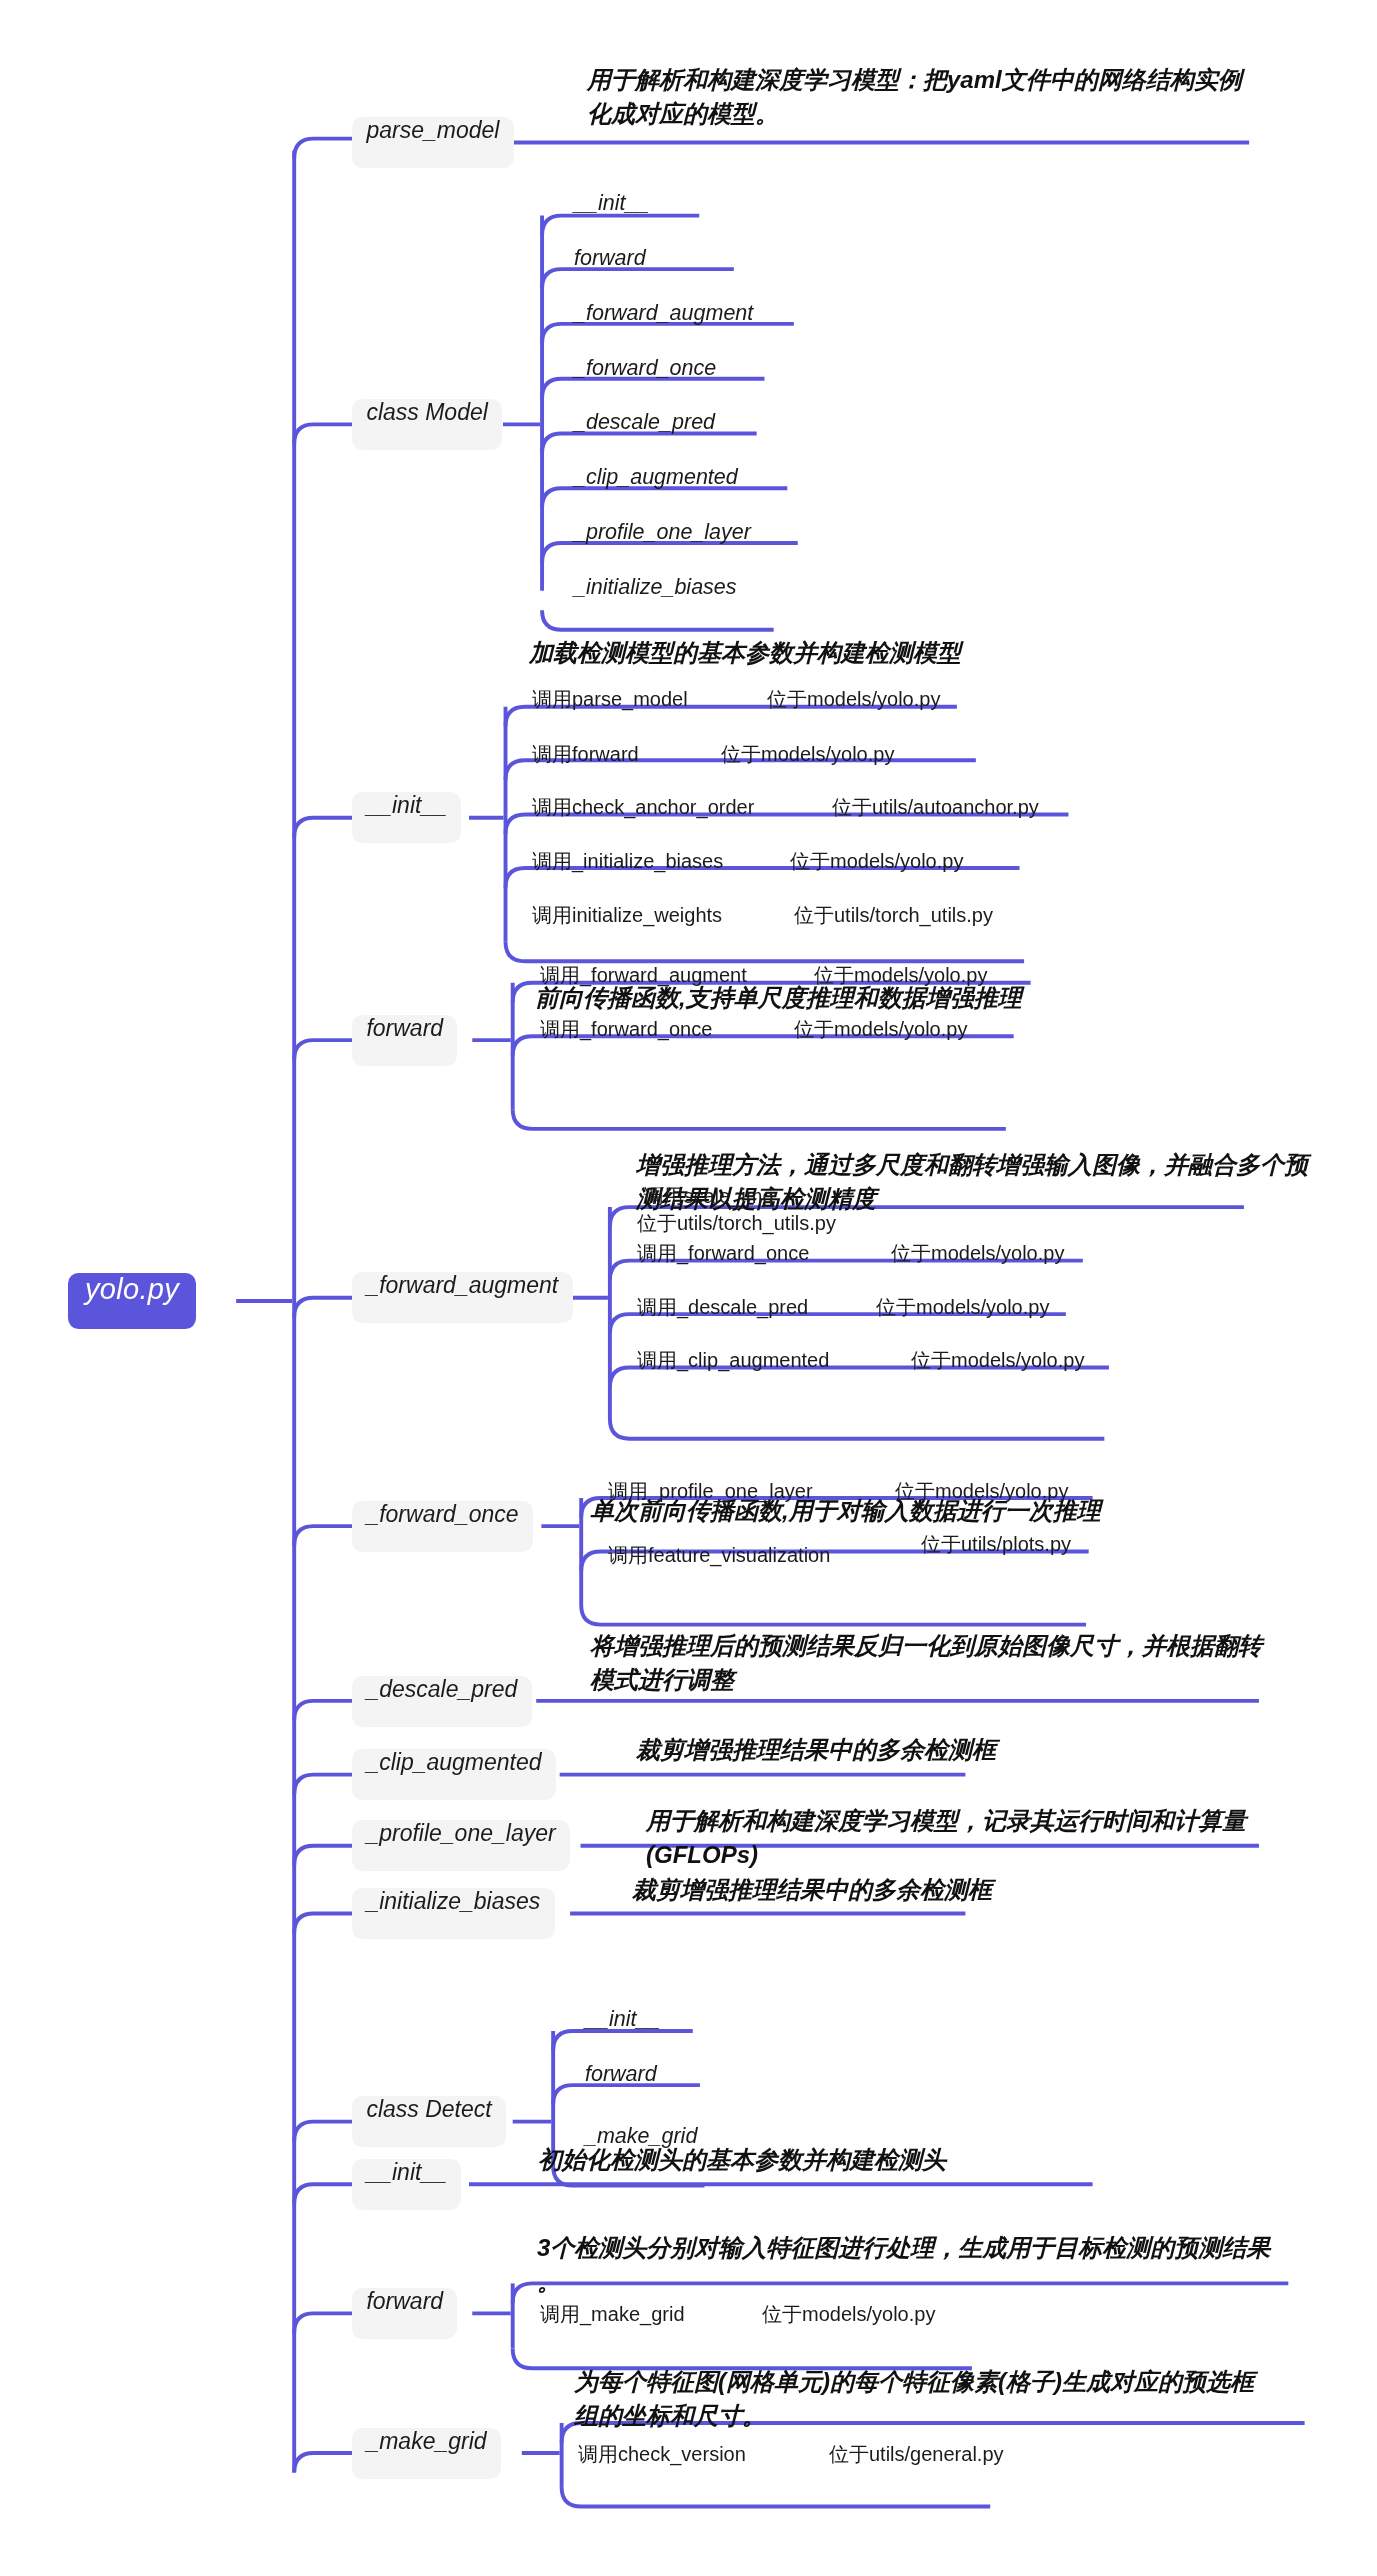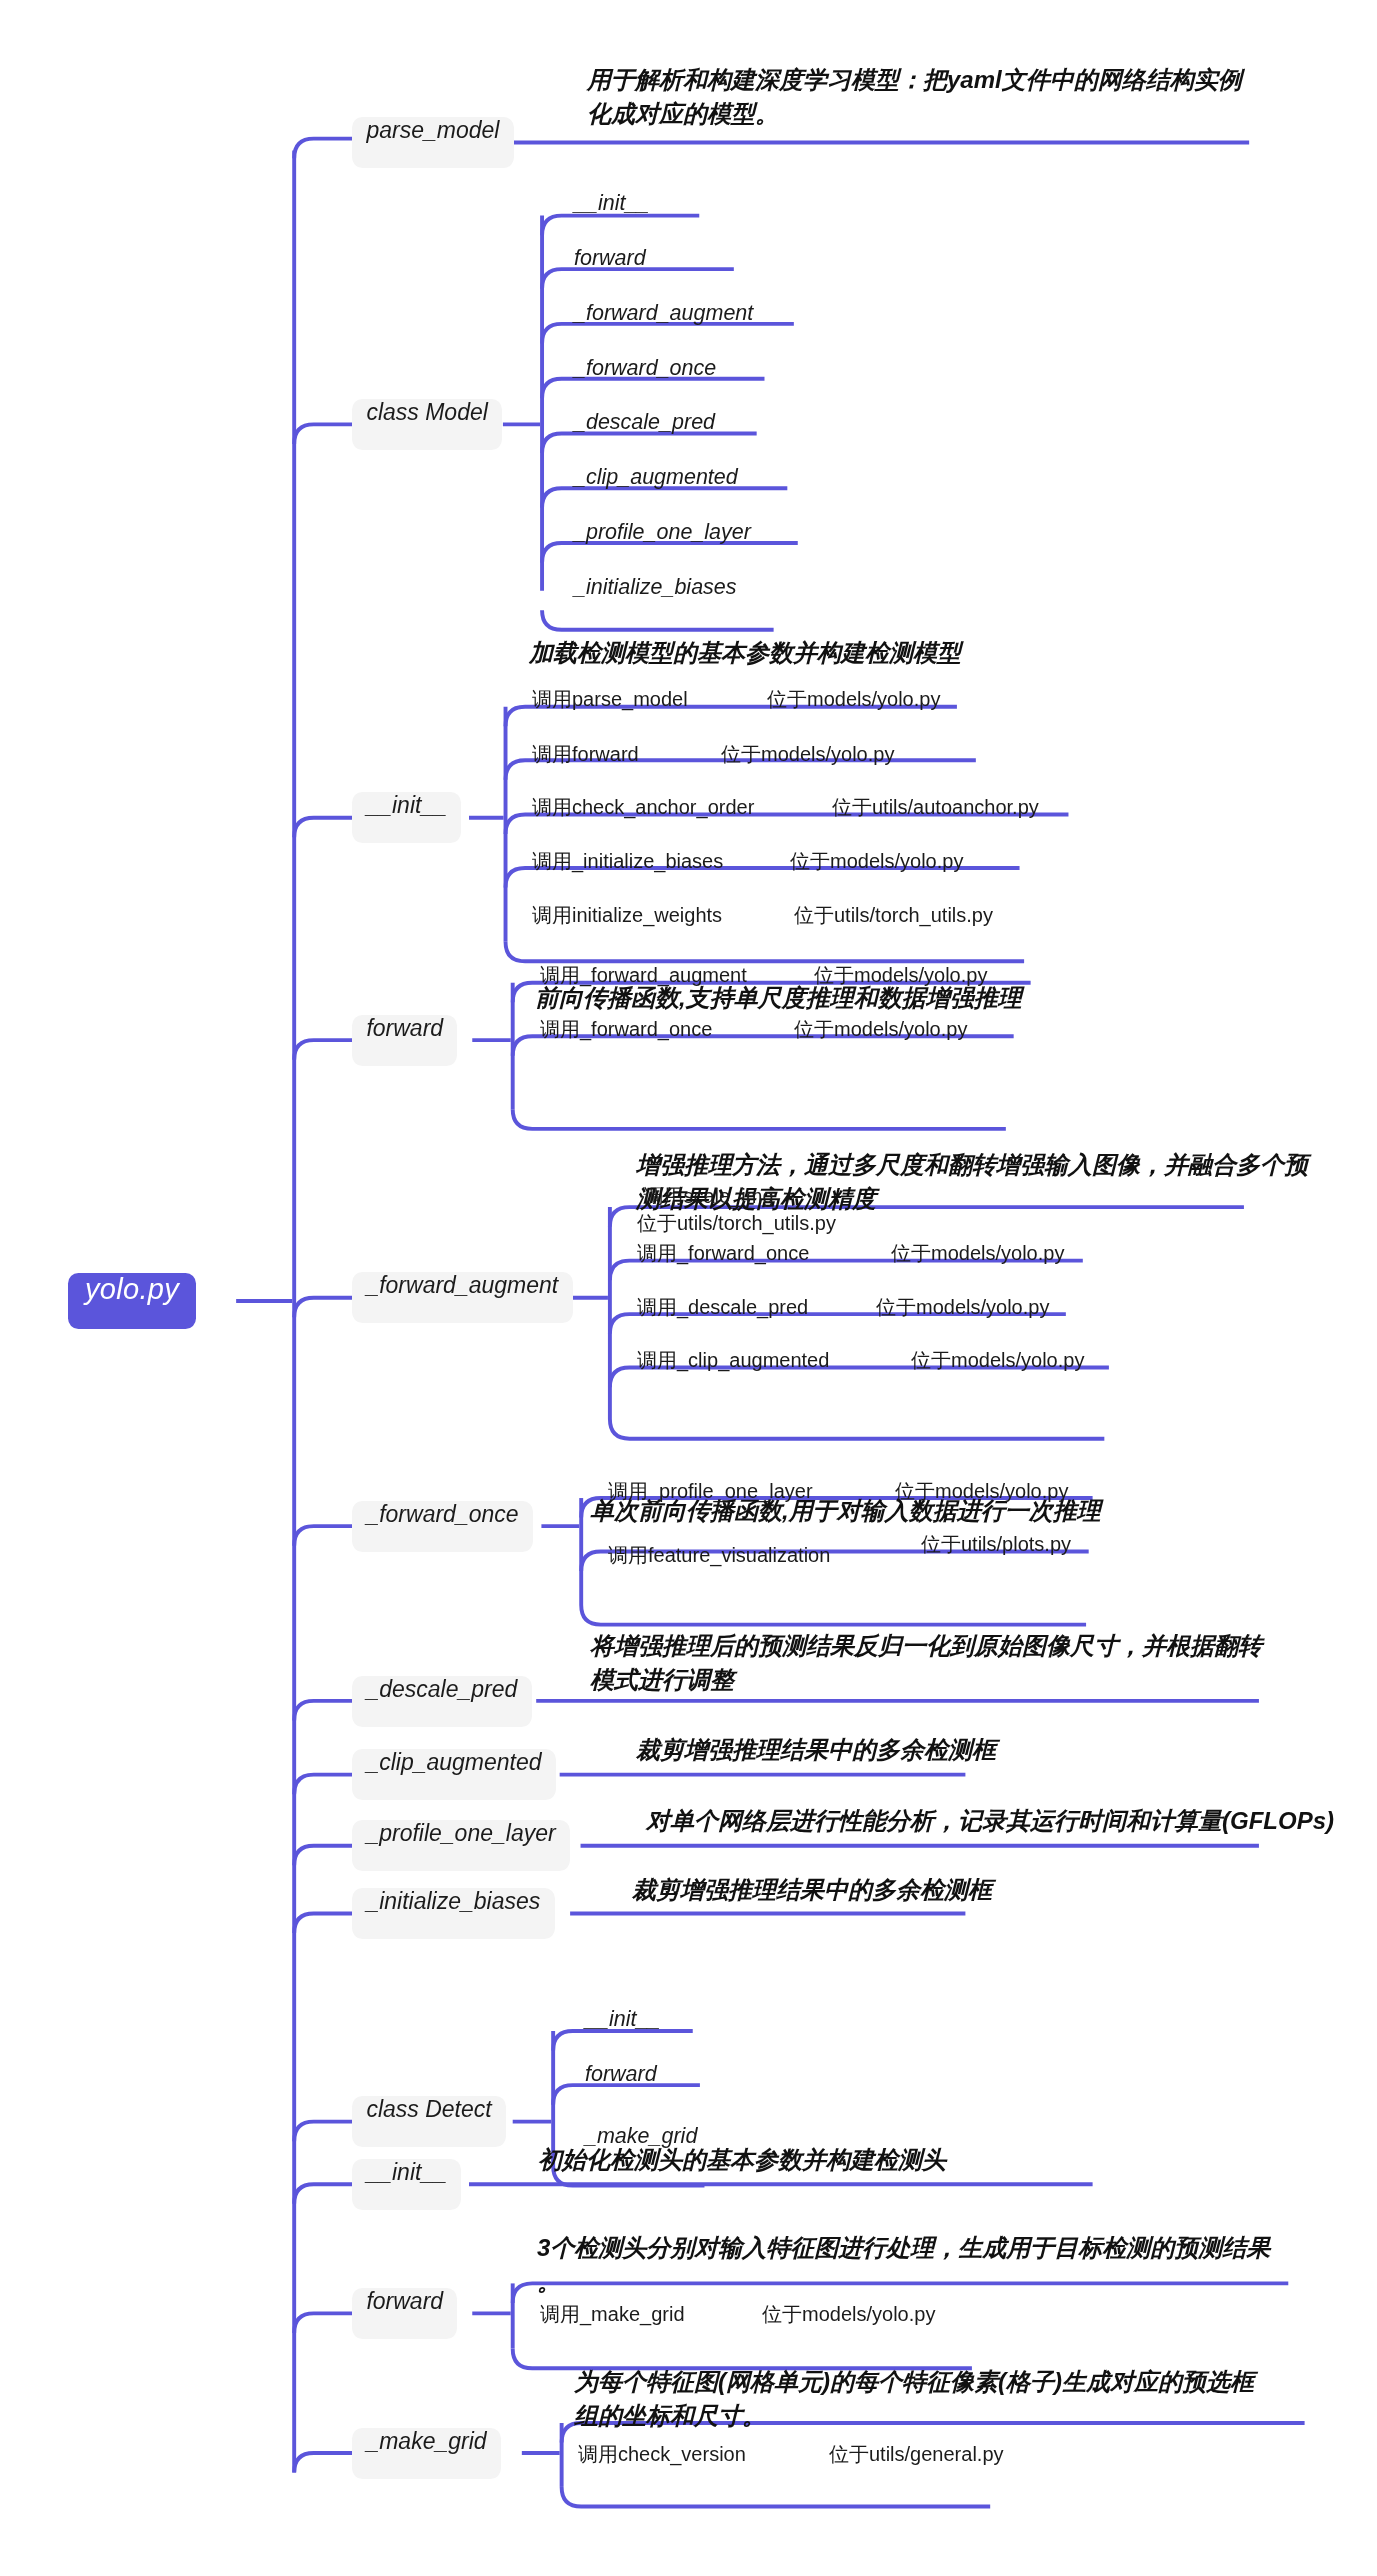--- a/index.html
+++ b/index.html
@@ -201,7 +201,7 @@
 
   <div class="anno" style="left:590px;top:1629px;width:672px;">将增强推理后的预测结果反归一化到原始图像尺寸，并根据翻转模式进行调整</div>
 
-  <div class="anno" style="left:646px;top:1804px;width:705px;">对单个网络层进行性能分析，记录其运行时间和计算量(GFLOPs)</div>
+  <div class="anno" style="left:646px;top:1804px;width:705px;">用于解析和构建深度学习模型，记录其运行时间和计算量(GFLOPs)</div>
 
   <div class="anno" style="left:632px;top:1873px;width:692px;">裁剪增强推理结果中的多余检测框</div>
 

